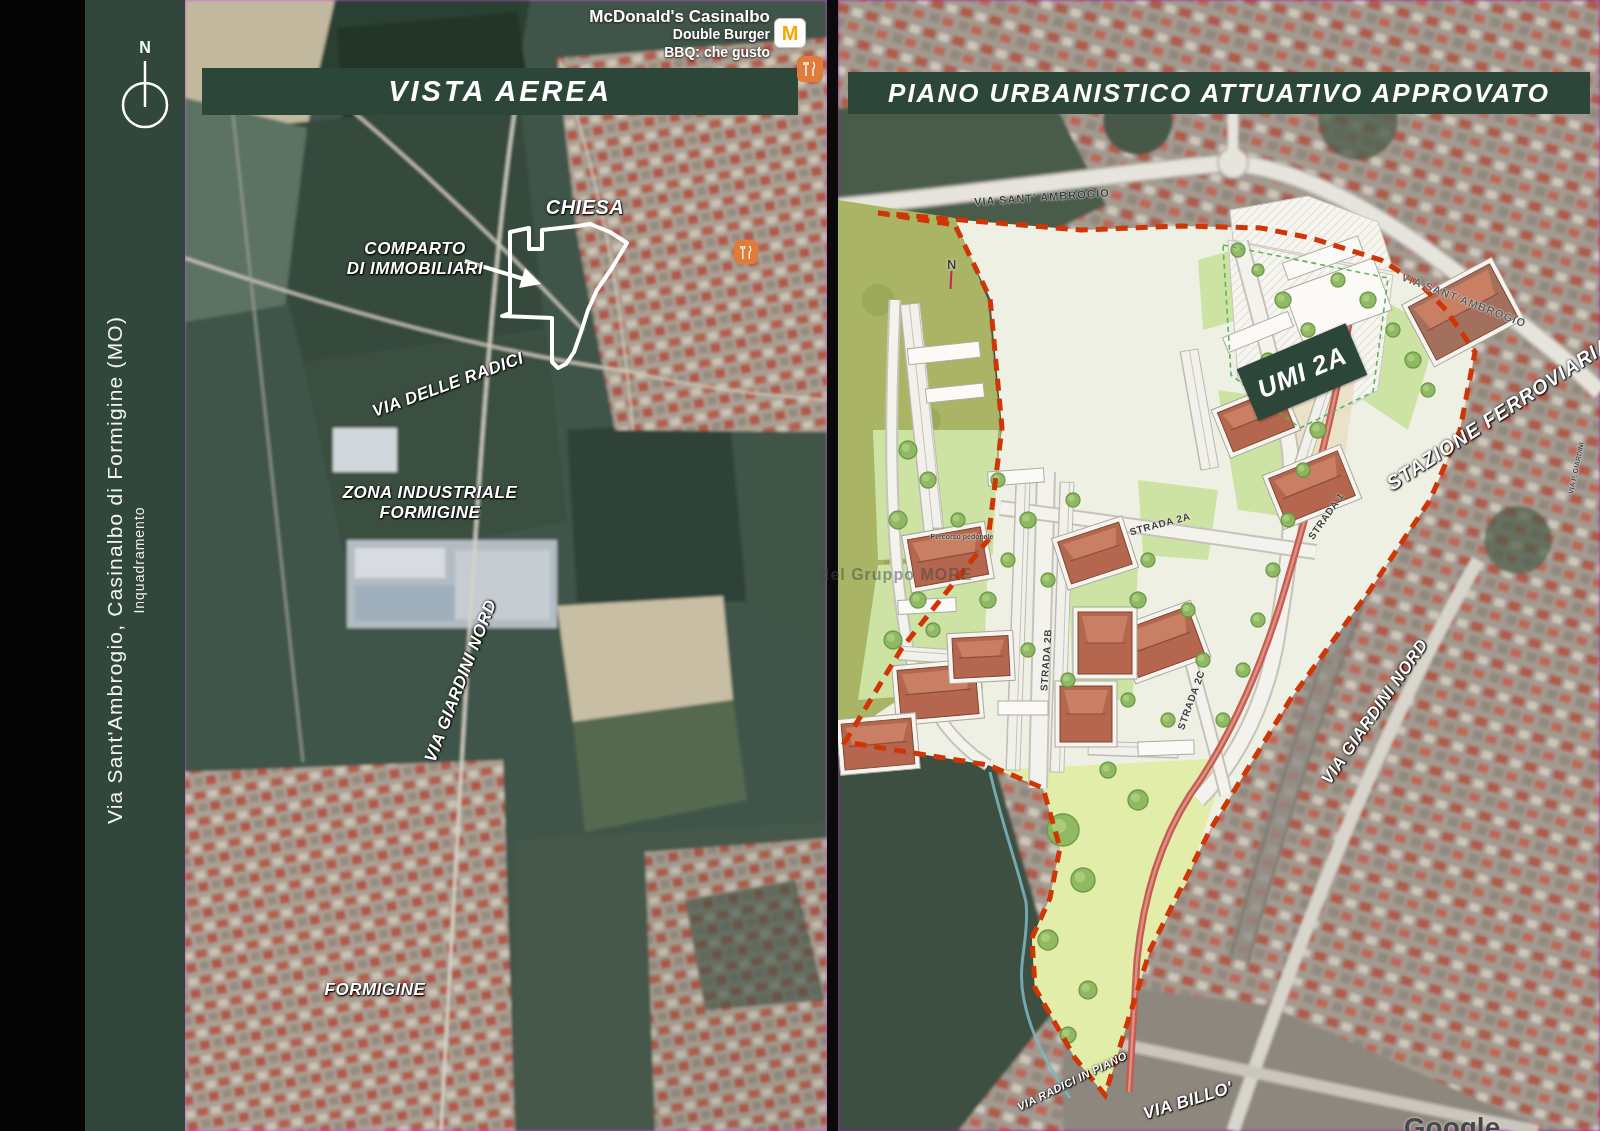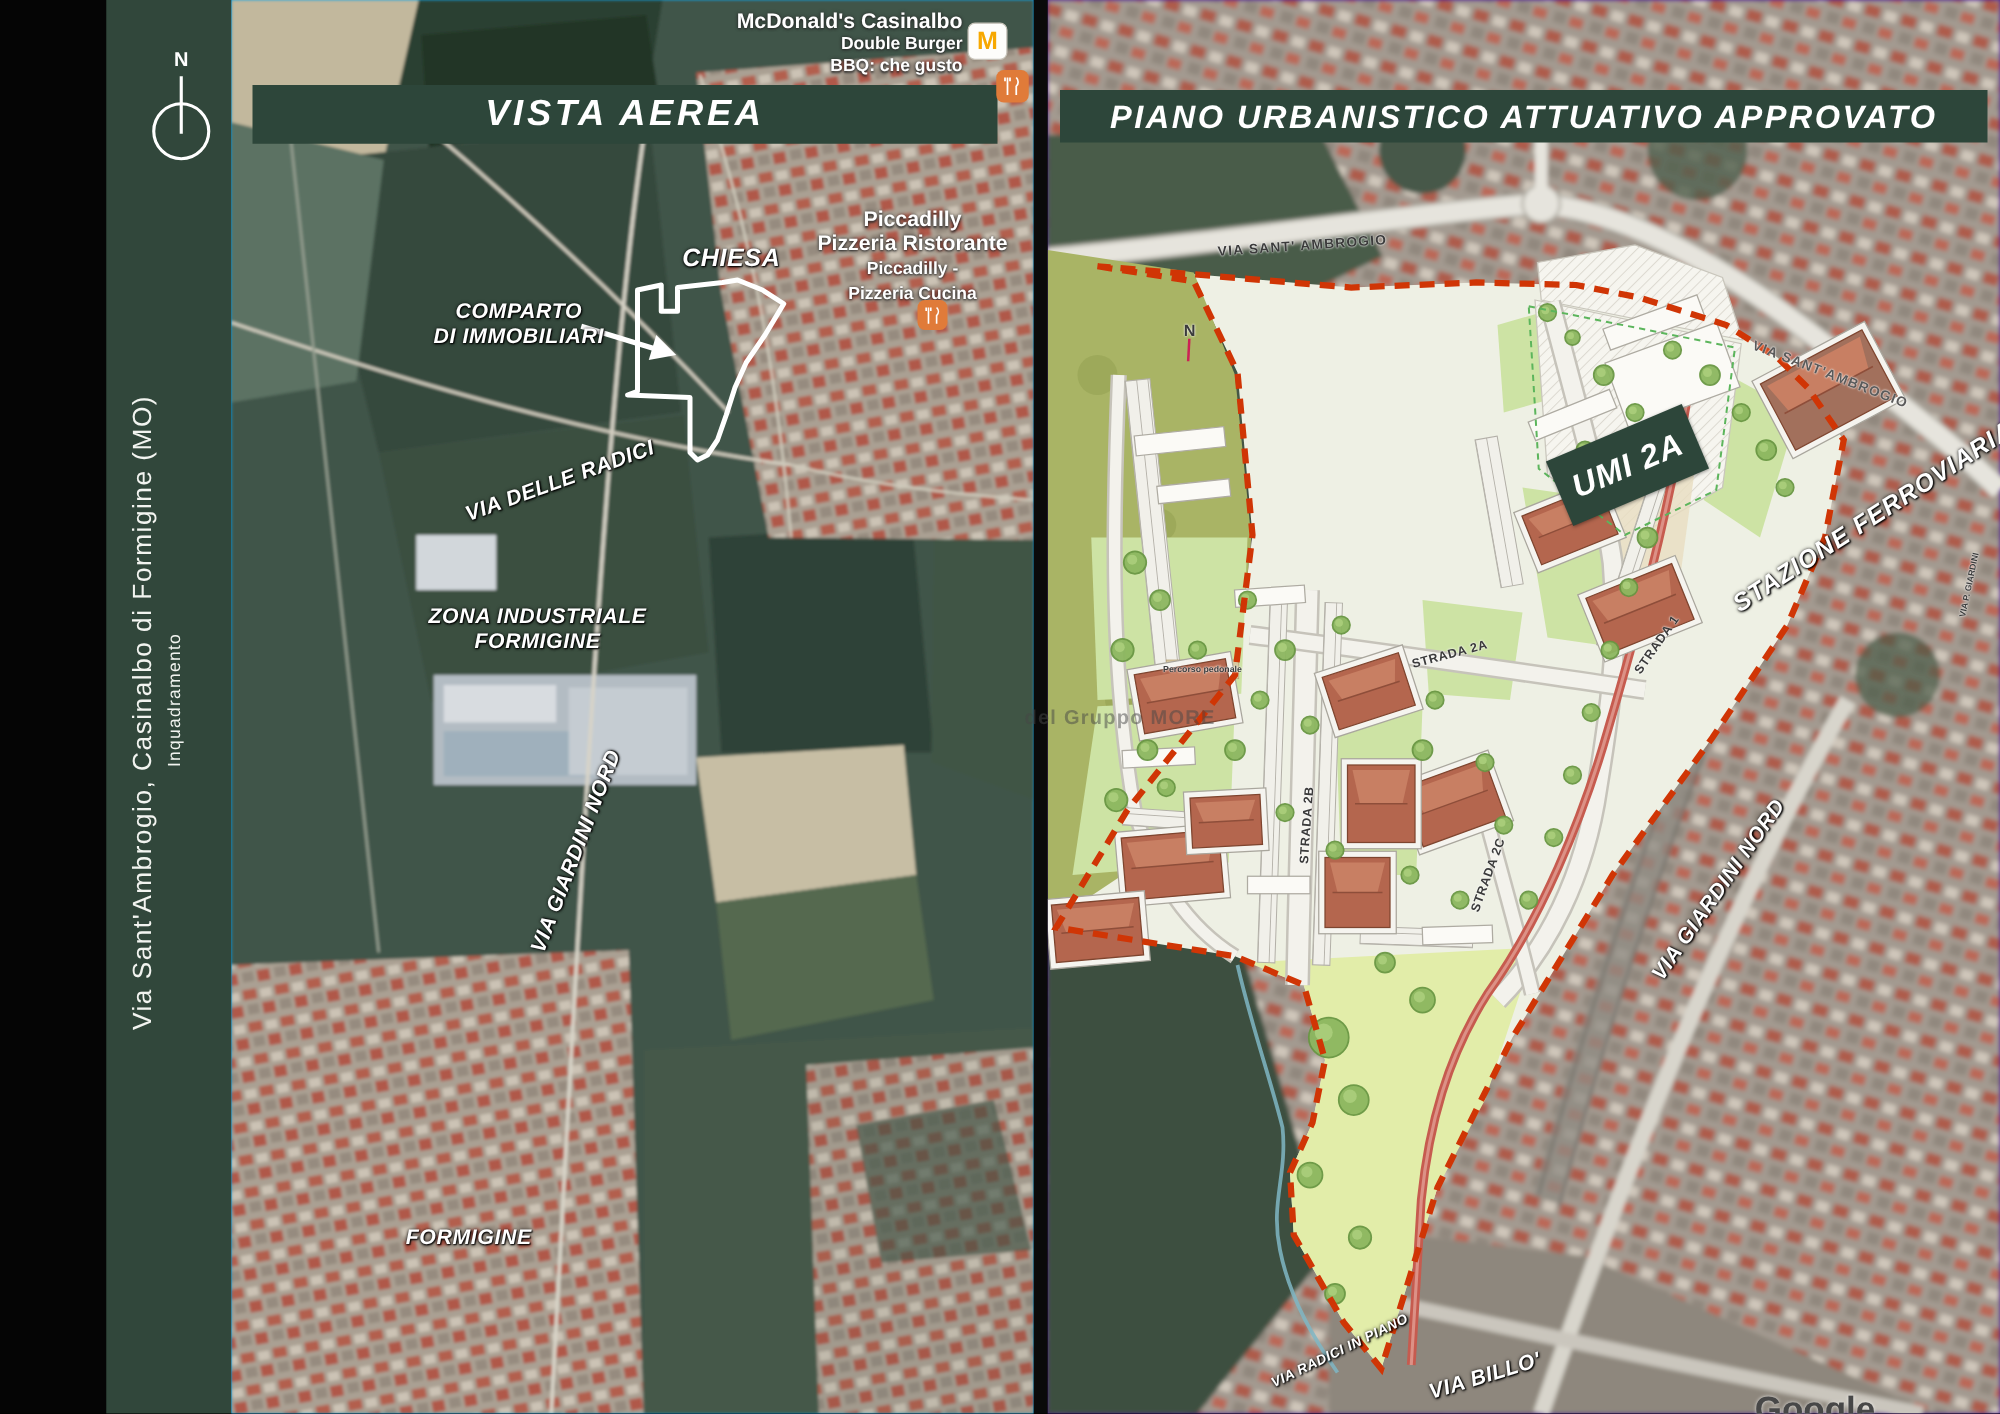--- a/index.html
+++ b/index.html
@@ -9,7 +9,7 @@
   #sidebar{position:absolute;left:85px;top:0;width:100px;height:1131px;background:#31473b;}
   #blackstrip{position:absolute;left:0;top:0;width:85px;height:1131px;background:#050505;}
   #divider{position:absolute;left:827px;top:0;width:11px;height:1131px;background:#0a0a0a;}
-  #leftpanel{left:185px;width:642px;background:#0ea5e9;}
+  #leftpanel{left:185px;width:642px;background:#d946ef;}
   #rightpanel{left:838px;width:762px;background:#4c1d95;}
   svg{display:block;}
   .abs{position:absolute;}

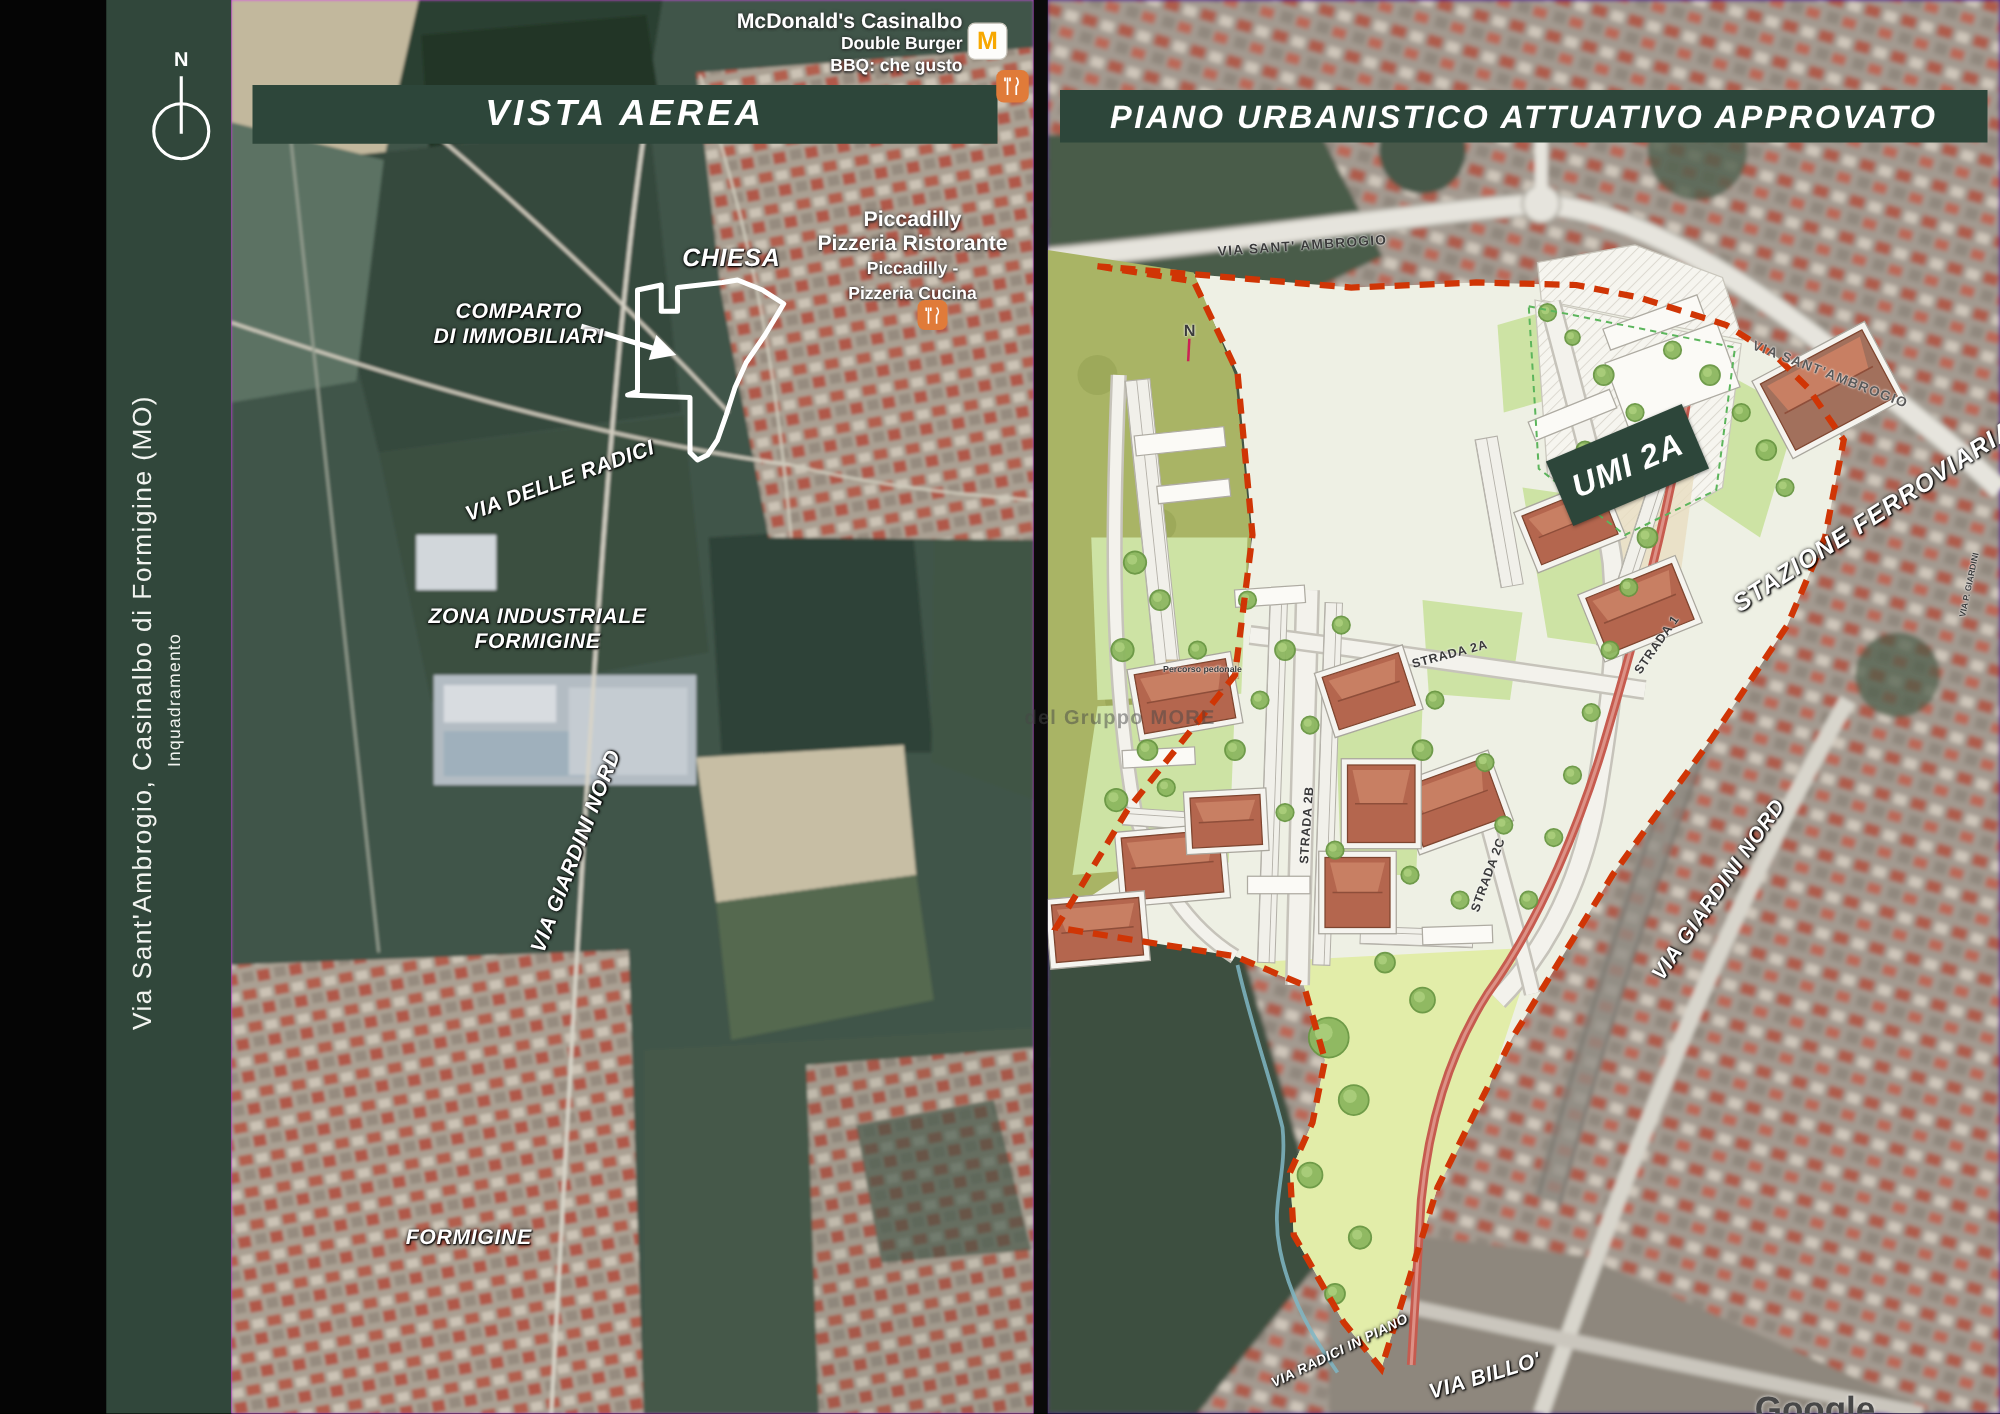--- a/index.html
+++ b/index.html
@@ -10,7 +10,7 @@
   #blackstrip{position:absolute;left:0;top:0;width:85px;height:1131px;background:#050505;}
   #divider{position:absolute;left:827px;top:0;width:11px;height:1131px;background:#0a0a0a;}
   #leftpanel{left:185px;width:642px;background:#d946ef;}
-  #rightpanel{left:838px;width:762px;background:#4c1d95;}
+  #rightpanel{left:838px;width:762px;background:#a21caf;}
   svg{display:block;}
   .abs{position:absolute;}
   

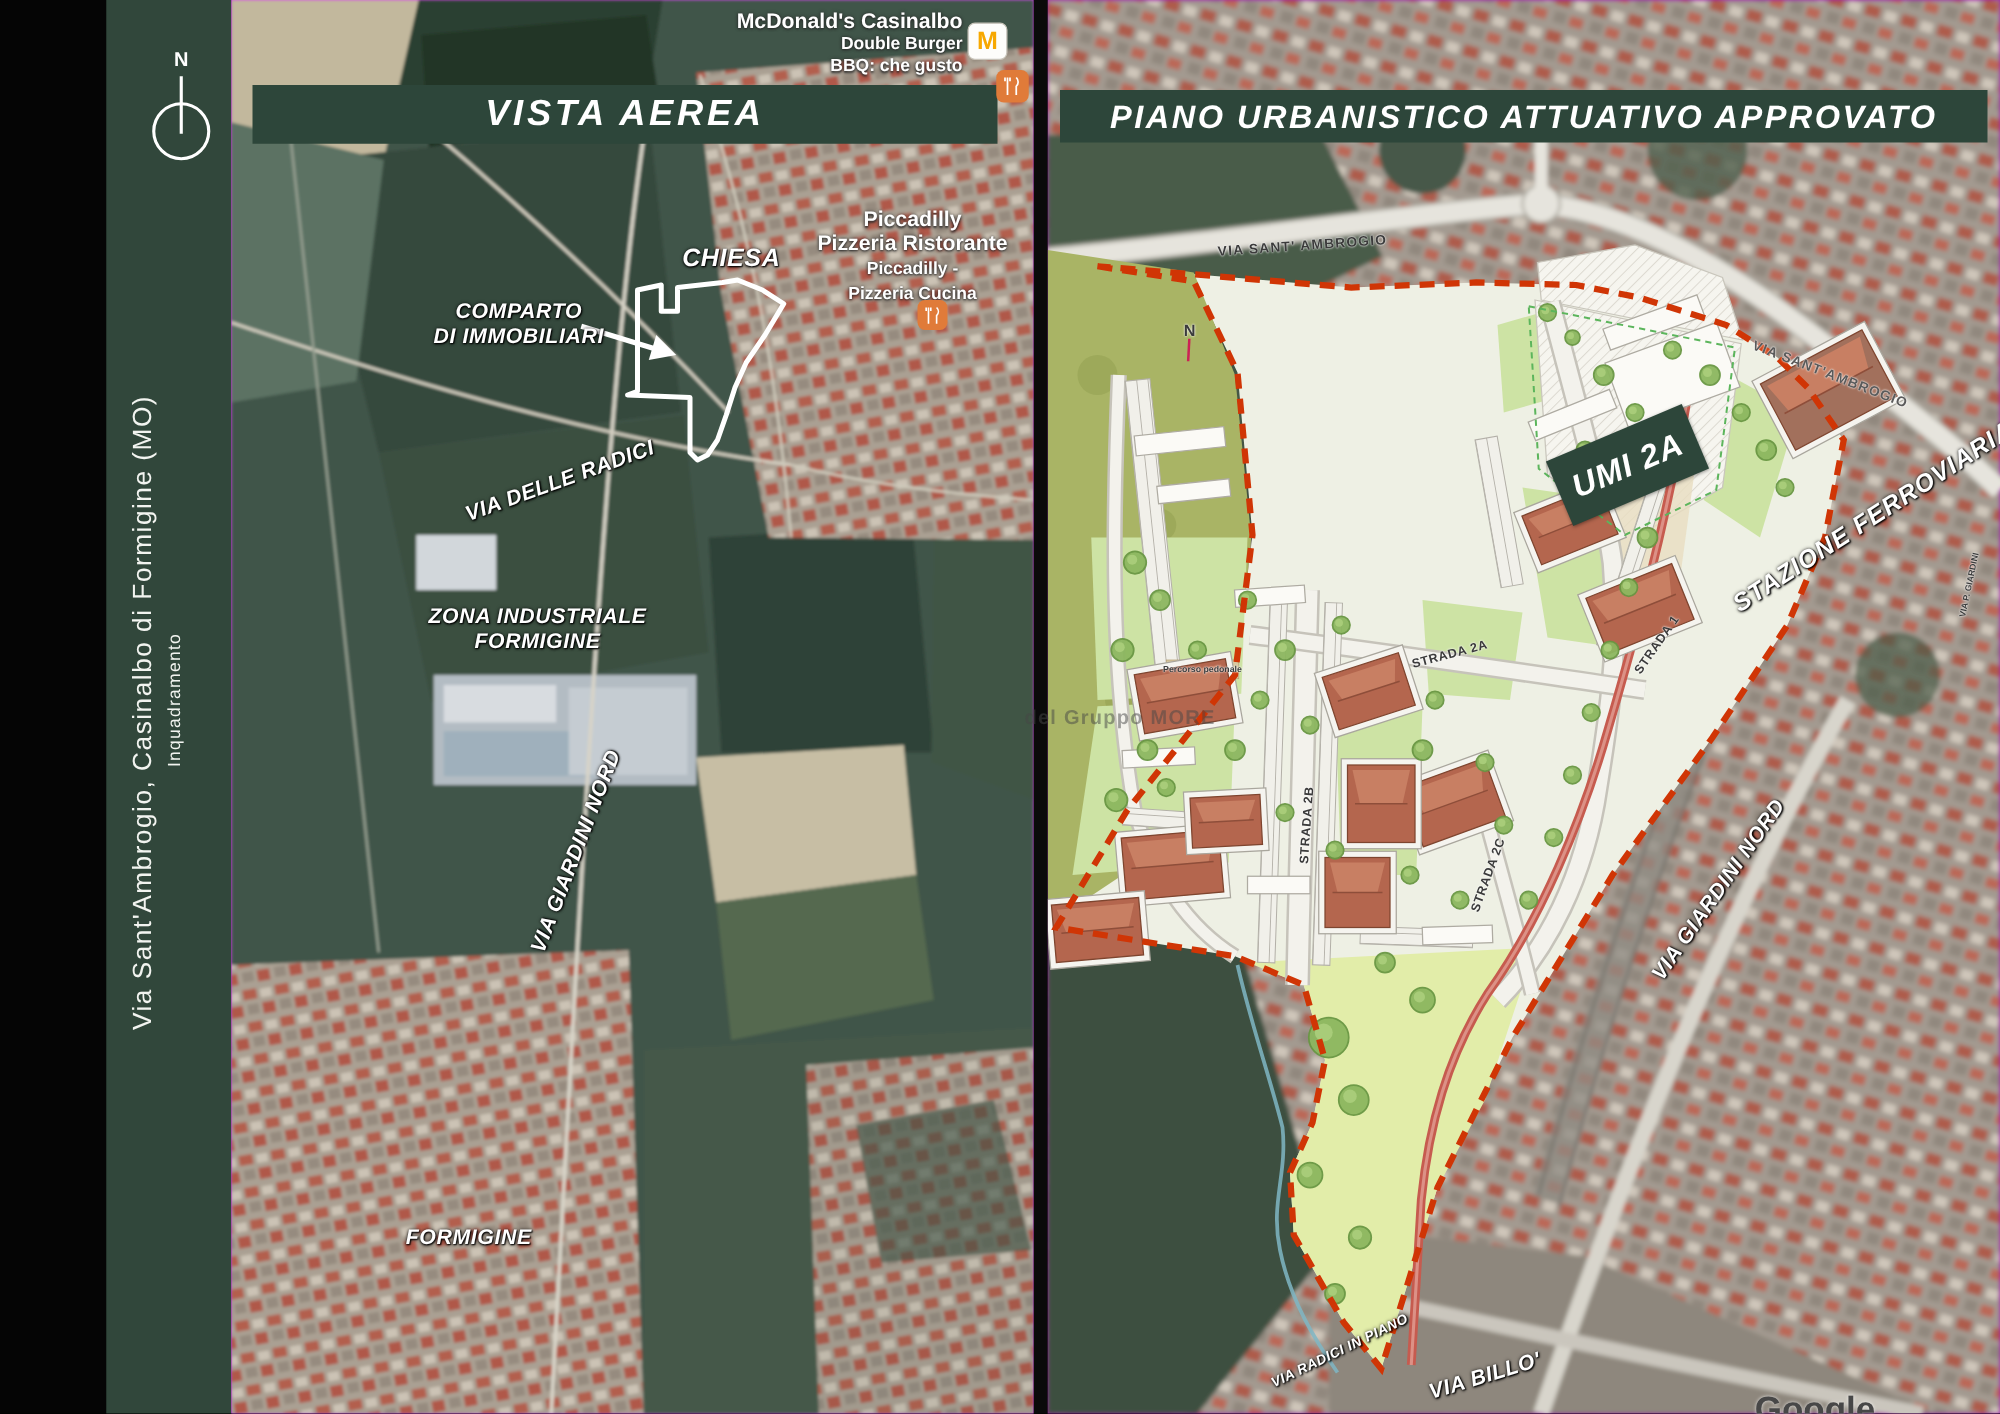--- a/index.html
+++ b/index.html
@@ -460,12 +460,6 @@
       <path d="M10,1 C12,3 12,6 10,8 V15" stroke="#fff" stroke-width="1.4" fill="none"></path>
     </svg>
   </div>
-  <div class="poi" style="left:640px;top:166px;width:180px;text-align:center;line-height:19px;">
-    <span>Piccadilly</span><br>
-    <span>Pizzeria Ristorante</span><br>
-    <span class="s">Piccadilly -</span><br>
-    <span class="s">Pizzeria Cucina</span>
-  </div>
   <div class="icon-box" style="left:734px;top:240px;width:24px;height:24px;background:#e07b39;">
     <svg width="13" height="15" viewBox="0 0 14 16">
       <path d="M3,1 V6 M1,1 V4 M5,1 V4 M3,6 V15" stroke="#fff" stroke-width="1.4" fill="none"></path>

